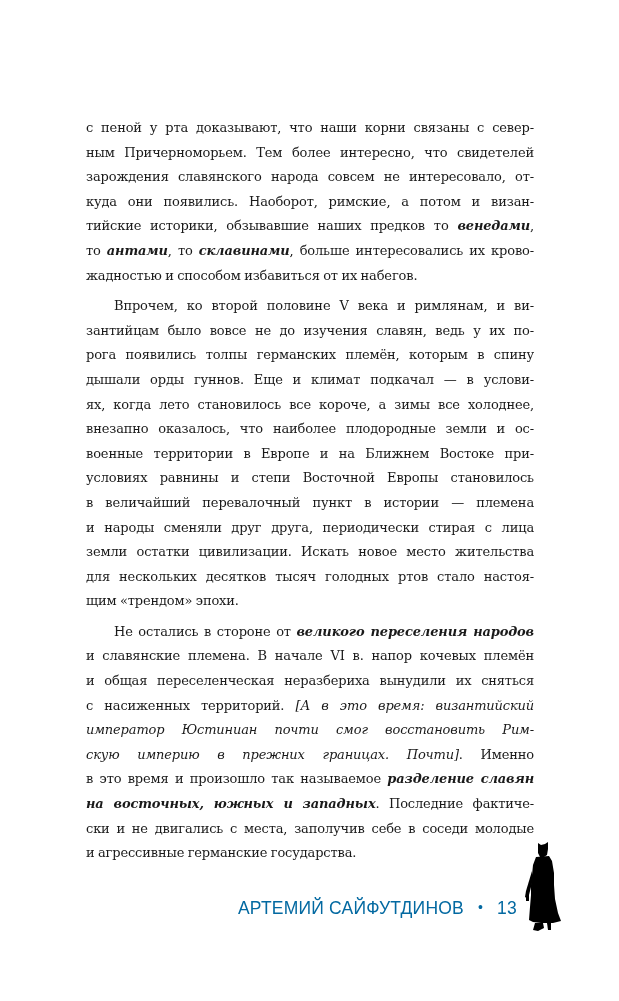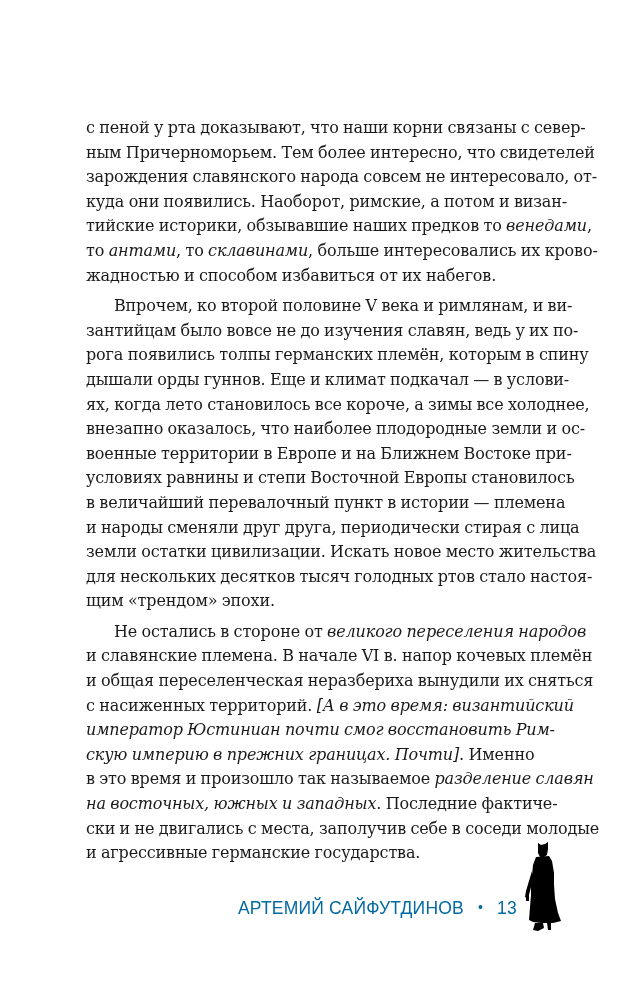--- a/index.html
+++ b/index.html
@@ -10,7 +10,7 @@
     .page { position: absolute; left: 0; top: 0; width: 619px; height: 1001px; }
     .body-text { position: absolute; left: 86px; top: 116px; width: 448px; }
     .line {
-      display: block; height: 24.6px; line-height: 24.6px; font-size: 16px;
+      display: block; height: 24.6px; line-height: 24.6px; font-size: 13px;
       white-space: nowrap; text-align: justify; text-align-last: justify;
       letter-spacing: -0.15px; word-spacing: -0.5px;
     }

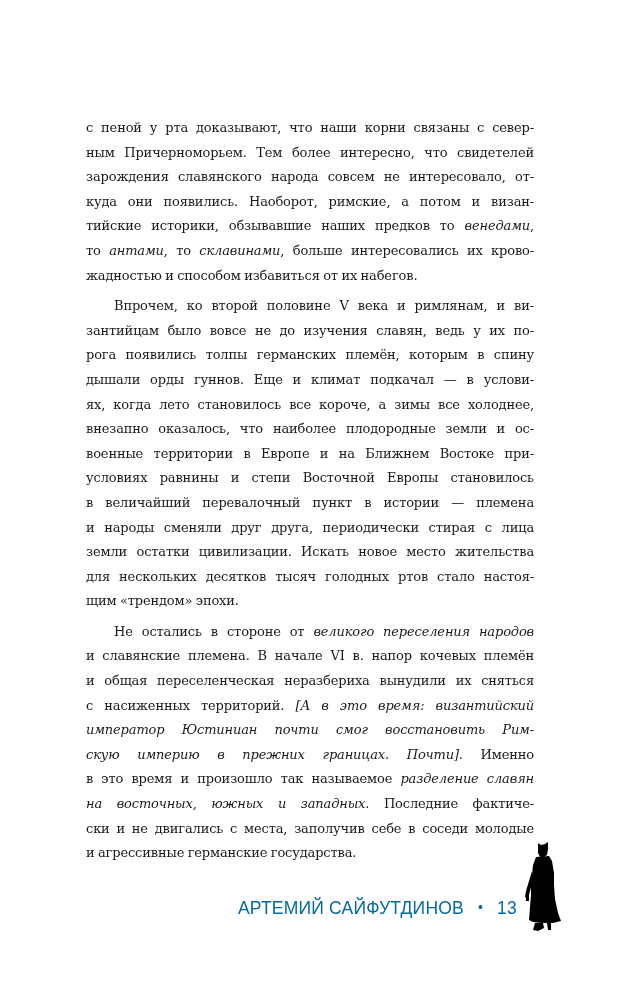--- a/index.html
+++ b/index.html
@@ -17,7 +17,7 @@
     .line.last { text-align-last: left; }
     .line.indent { padding-left: 28px; }
     .para-gap { height: 6px; }
-    em.term { font-style: italic; font-weight: normal; }
+    em.term { font-style: italic; font-weight: bold; }
     .aside { font-style: italic; }
     .aside-title { font-style: italic; text-underline-offset: 2px; }
     .footer {

